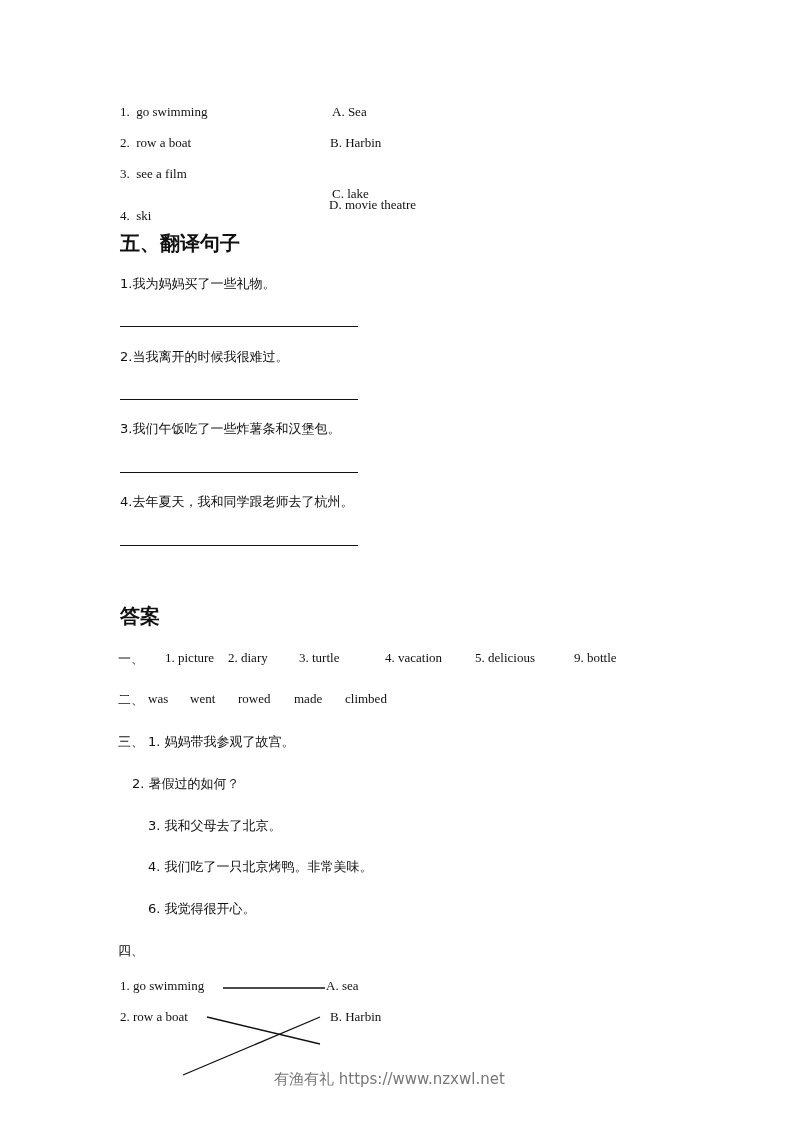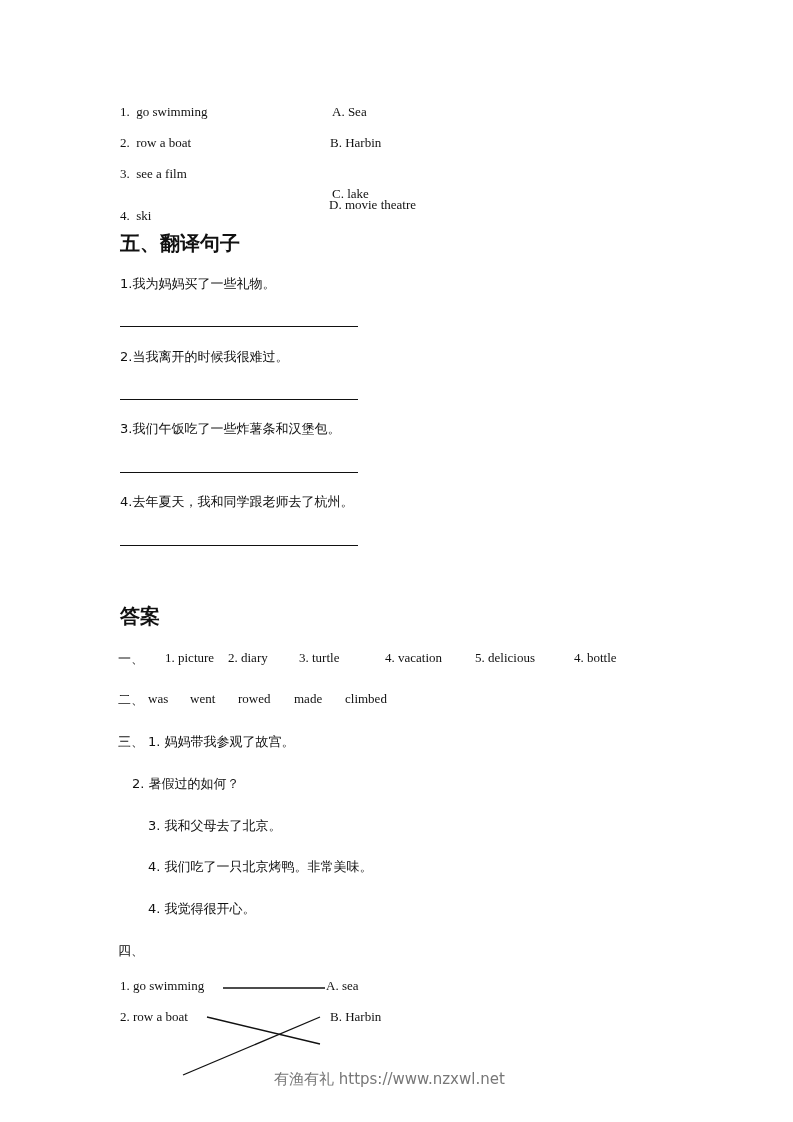--- a/index.html
+++ b/index.html
@@ -53,7 +53,7 @@
   <div class="abs serif t13" style="left:299px;top:650px;">3. turtle</div>
   <div class="abs serif t13" style="left:385px;top:650px;">4. vacation</div>
   <div class="abs serif t13" style="left:475px;top:650px;">5. delicious</div>
-  <div class="abs serif t13" style="left:574px;top:650px;">4. bottle</div>
+  <div class="abs serif t13" style="left:574px;top:650px;">9. bottle</div>
 
   <div class="abs sans t13" style="left:118px;top:691px;">二、</div>
   <div class="abs serif t13" style="left:148px;top:691px;">was</div>

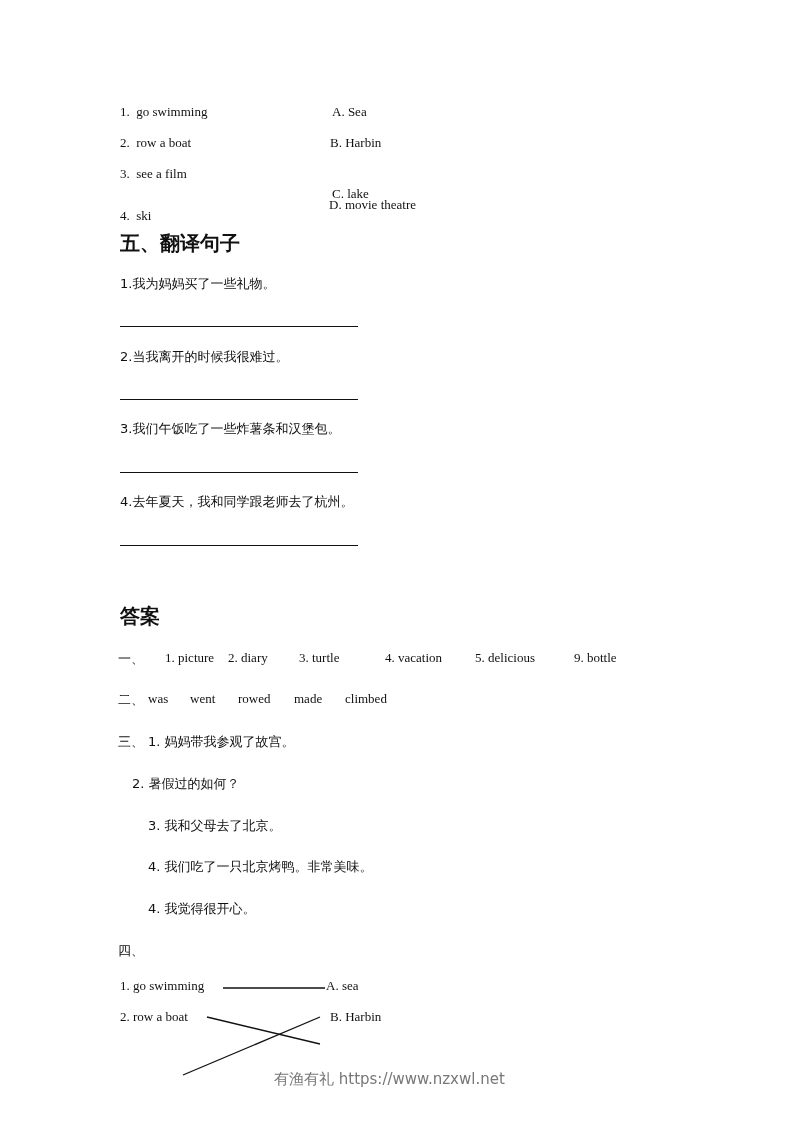--- a/index.html
+++ b/index.html
@@ -67,7 +67,7 @@
   <div class="abs sans t13" style="left:132px;top:775px;">2.  暑假过的如何？</div>
   <div class="abs sans t13" style="left:148px;top:817px;">3.  我和父母去了北京。</div>
   <div class="abs sans t13" style="left:148px;top:858px;">4.  我们吃了一只北京烤鸭。非常美味。</div>
-  <div class="abs sans t13" style="left:148px;top:900px;">4.  我觉得很开心。</div>
+  <div class="abs sans t13" style="left:148px;top:900px;">6.  我觉得很开心。</div>
 
   <div class="abs sans t13" style="left:118px;top:942px;">四、</div>
   <div class="abs serif t13" style="left:120px;top:978px;">1.  go swimming</div>

